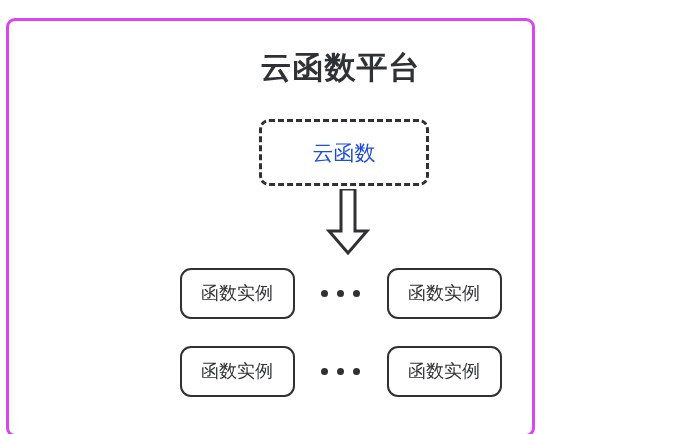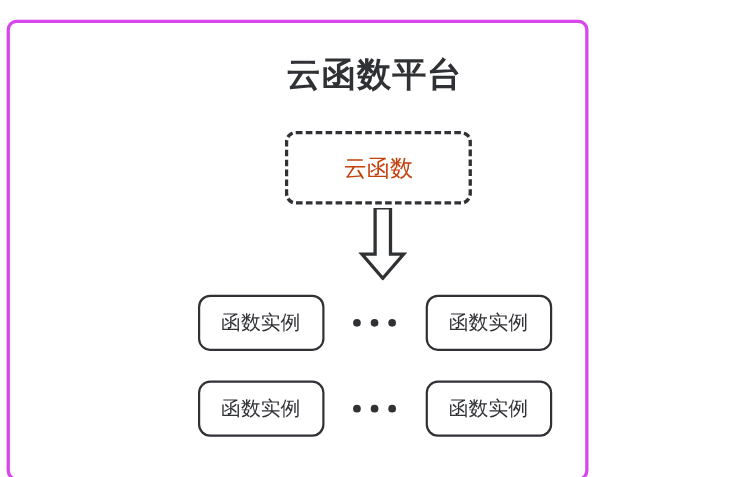--- a/index.html
+++ b/index.html
@@ -63,7 +63,7 @@
     align-items: center;
     justify-content: center;
     font-size: 21px;
-    color: #c2410c;
+    color: #1d4ed8;
   }
 
   

